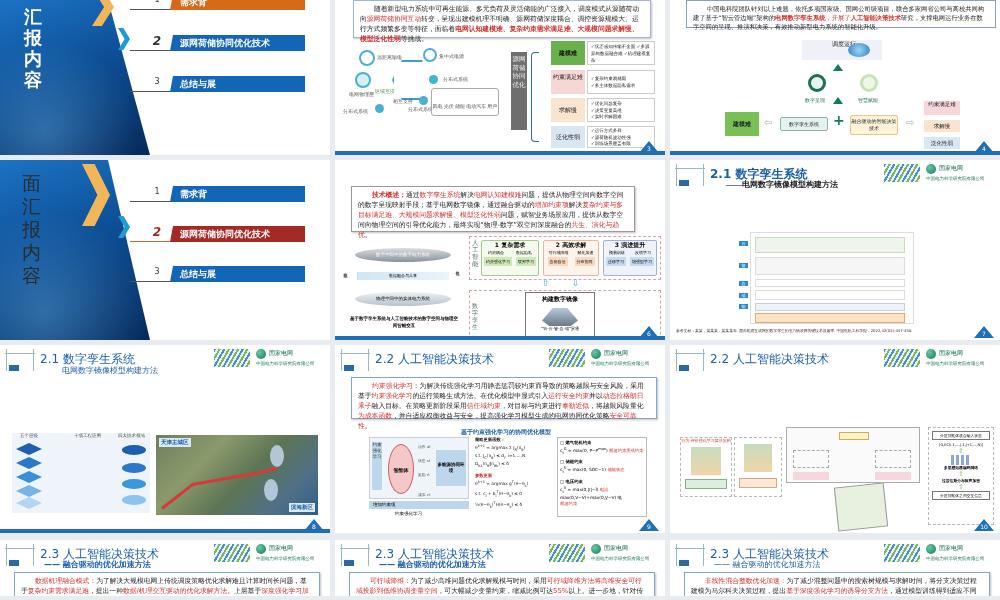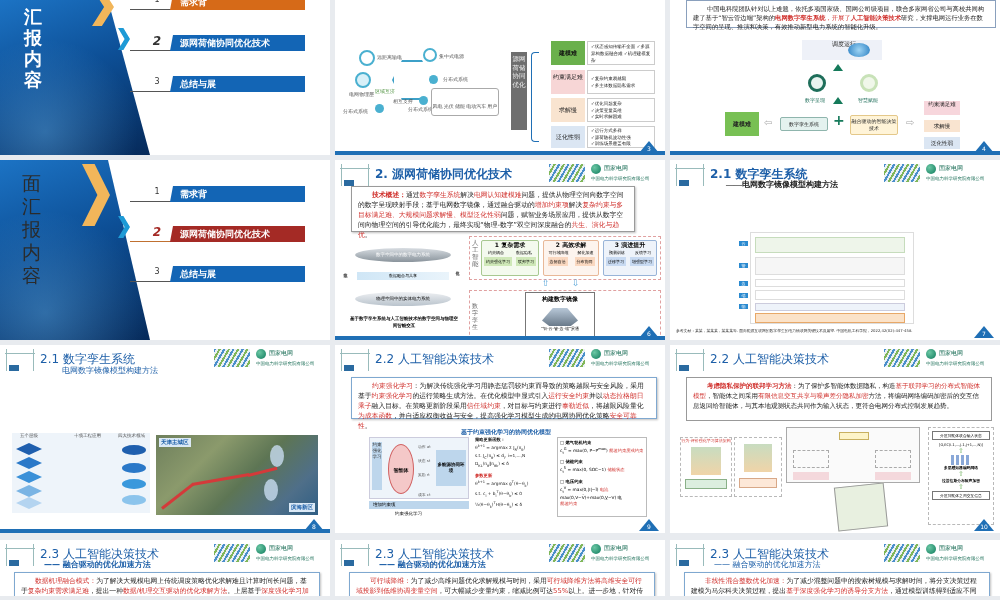--- a/index.html
+++ b/index.html
@@ -91,6 +91,9 @@
   </div>
 
   <div class="slide s-r1 s-c2">
+    <div class="textbox shadow" style="left:18px; top:0; width:298px; height:38px; border-color:#9fb6d4;">
+      <span>随着新型电力系统中可再生能源、多元负荷及灵活储能的广泛接入，调度模式从源随荷动向</span><span class="hl">源网荷储协同互动</span><span>转变，呈现出建模机理不明确、源网荷储深度耦合、调控资源规模大、运行方式频繁多变等特征，面临着</span><span class="hl bold">电网认知建模难、复杂约束需求满足难、大规模问题求解慢、模型泛化性弱</span><span>等挑战。</span>
+    </div>
 
     <div>
       <div style="position:absolute; left:57px; top:60px; width:40px; height:40px; border:2px solid #3ca0c8; clip-path:polygon(25% 0,75% 0,100% 50%,75% 100%,25% 100%,0 50%); background:transparent;"></div>

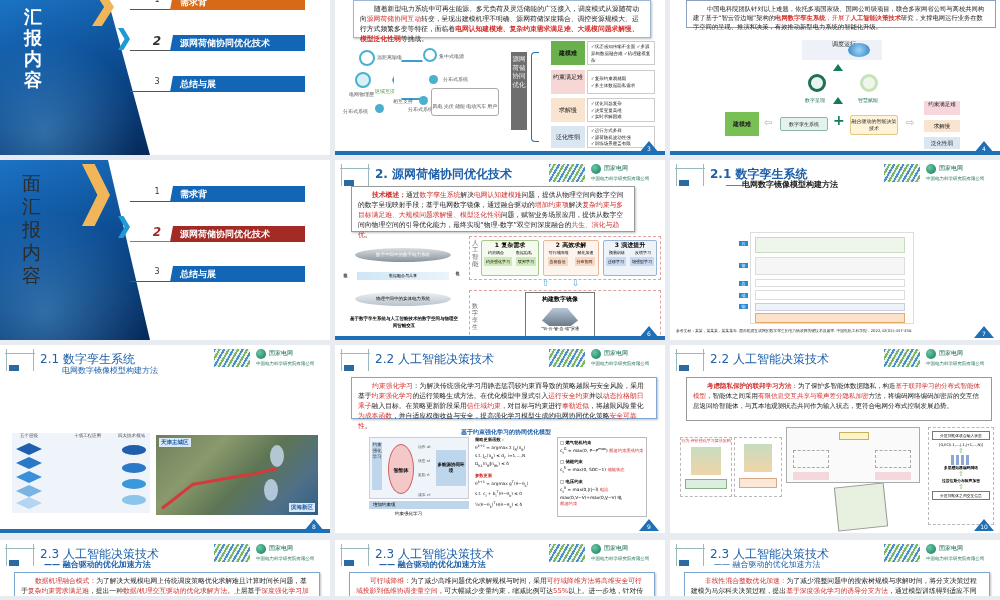--- a/index.html
+++ b/index.html
@@ -198,16 +198,6 @@
   </div>
 
   <div class="slide s-r2 s-c2">
-    <div class="hdr">
-      <div class="pylon"></div>
-      <div class="title">2. 源网荷储协同优化技术</div>
-      <div class="stripes"></div>
-      <div class="logo">
-        <div class="ball"></div>
-        <div class="brand">国家电网</div>
-        <div class="org">中国电力科学研究院有限公司</div>
-      </div>
-    </div>
     <div class="textbox shadow" style="left:16px; top:26px; width:284px; height:46px; border-color:#9a9a9a;">
       <span class="hl bold">技术概述：</span><span>通过</span><span class="hl">数字孪生系统</span><span>解决</span><span class="hl">电网认知建模难</span><span>问题，提供从物理空间向数字空间的数字呈现映射手段；基于电网数字镜像，通过融合驱动的</span><span class="hl">增加约束项</span><span>解决</span><span class="hl">复杂约束与多目标满足难、大规模问题求解慢、模型泛化性弱</span><span>问题，赋智业务场景应用，提供从数字空间向物理空间的引导优化能力，最终实现“物理-数字”双空间深度融合的</span><span class="hl">共生、演化与趋优</span><span>。</span>
     </div>

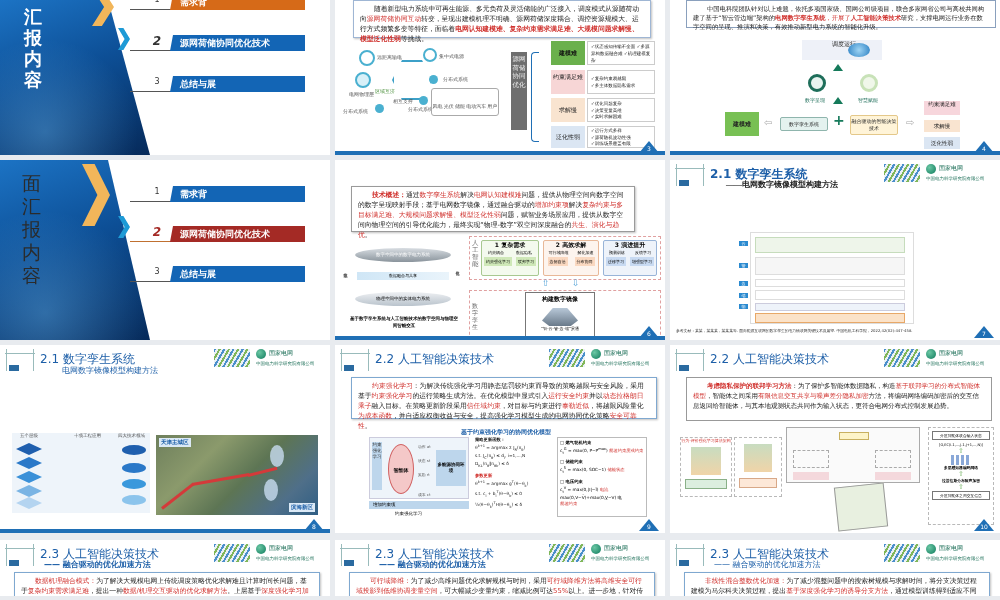--- a/index.html
+++ b/index.html
@@ -385,9 +385,6 @@
         <div class="org">中国电力科学研究院有限公司</div>
       </div>
     </div>
-    <div class="textbox" style="left:16px; top:32px; width:306px; height:44px; border-color:#999; font-family:'DejaVu Serif', serif; font-size:6.5px;">
-      <span class="hl bold">考虑隐私保护的联邦学习方法</span><span>：为了保护多智能体数据隐私，构造</span><span class="hl">基于联邦学习的分布式智能体模型</span><span>，智能体之间采用</span><span class="hl">有限信息交互共享与噪声差分隐私加密</span><span>方法，将编码网络编码加密后的交互信息返回给智能体，与其本地观测状态共同作为输入状态，更符合电网分布式控制发展趋势。</span>
-    </div>
     <div class="dashed" style="left:10px; top:92px; width:52px; height:60px;">
       <div style="font-size:4px; color:#d0312d; text-align:center; white-space:nowrap;">行为-评价强化学习算法架构</div>
       <div style="margin:4px auto; width:30px; height:28px; background:linear-gradient(#c8dcc0,#f0d4a8);"></div>

